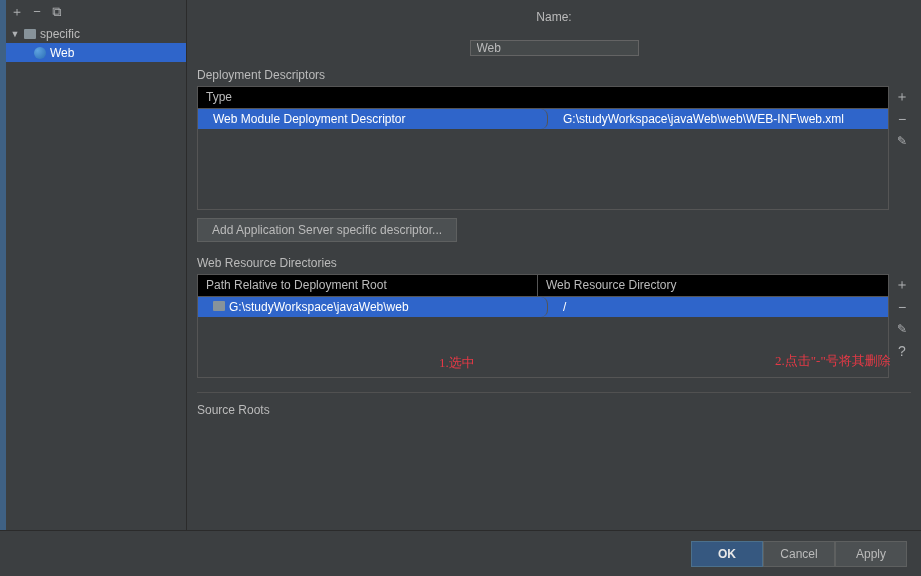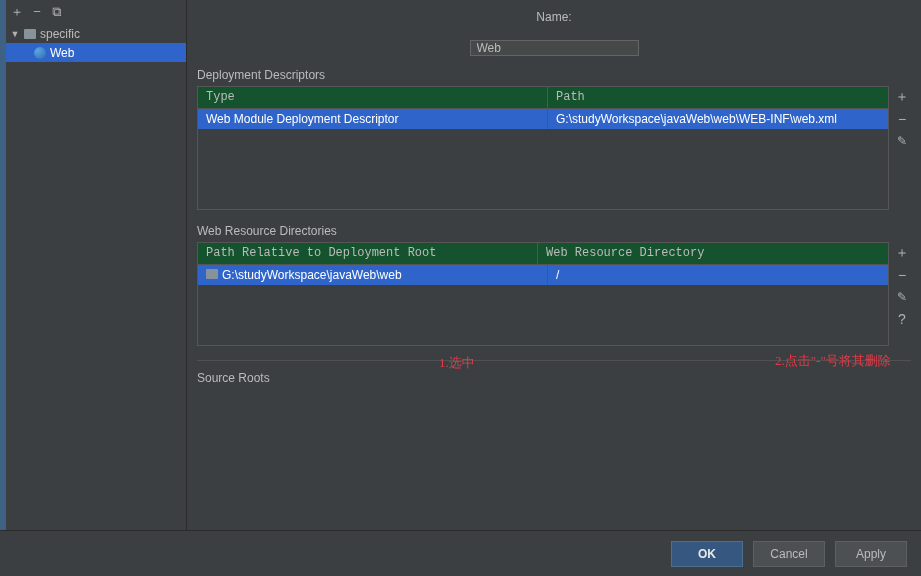--- a/index.html
+++ b/index.html
@@ -38,7 +38,7 @@
 .section-title { color: #bbb; margin: 8px 0 4px; }
 .panel-with-buttons { display: flex; align-items: stretch; }
 .table-wrap { flex: 1; border: 1px solid #555; background: #3c3f41; }
-.table-header { display: flex; background: #14532d; border-bottom: 1px solid #555; height: 22px; font-family: Liberation Mono, monospace; }
+.table-header { display: flex; background: #000000; border-bottom: 1px solid #555; height: 22px; }
 .th { padding: 3px 8px; color: #bbb; border-right: 1px solid #555; }
 .th:last-child { border-right: none; }
 .th.col1 { width: 350px; }

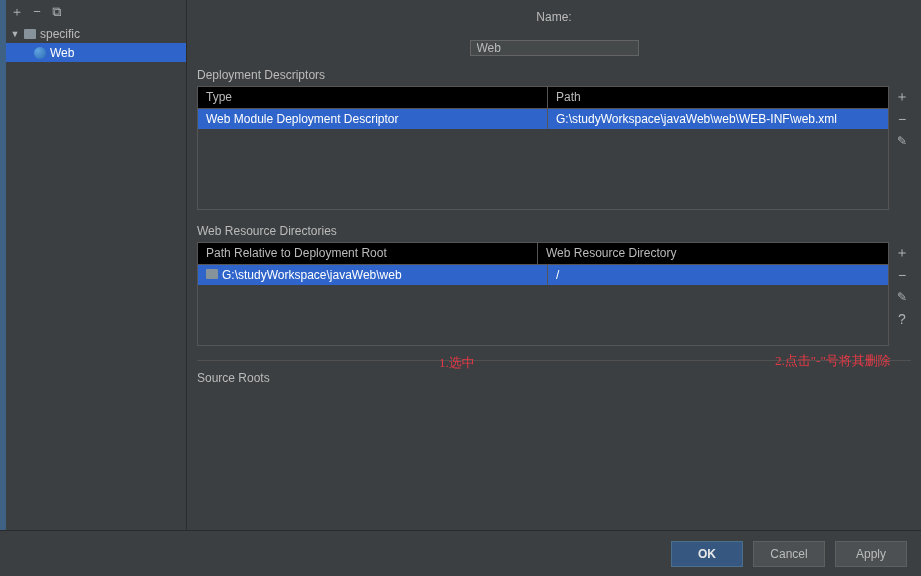--- a/index.html
+++ b/index.html
@@ -111,7 +111,6 @@
       <div class="table-wrap">
         <div class="table-header">
           <div class="th col1">Type</div>
-          <div class="th col2">Path</div>
         </div>
         <div class="table-body">
           <div class="table-row selected">

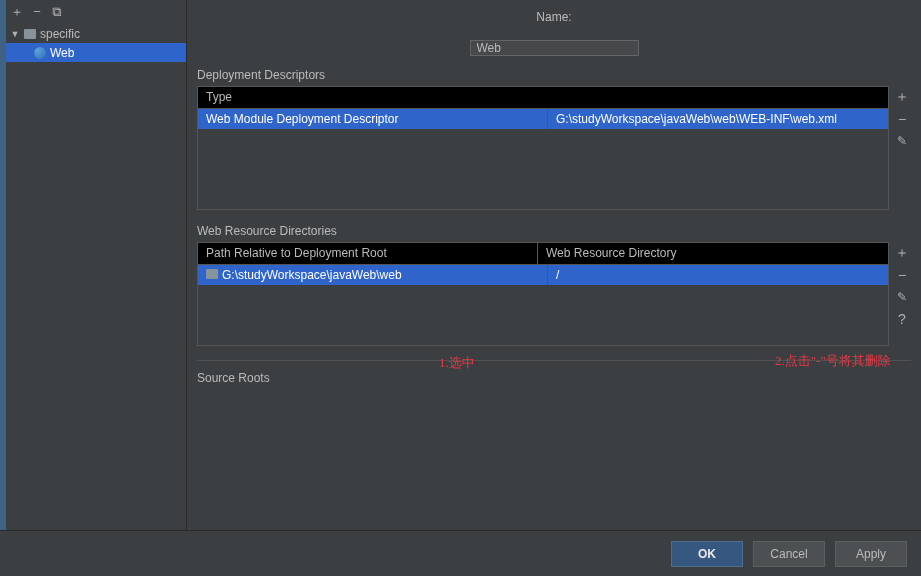--- a/index.html
+++ b/index.html
@@ -45,7 +45,7 @@
 .th.col2 { flex: 1; }
 .table-row { display: flex; height: 20px; }
 .table-row.selected { background: #2f65ca; color: #fff; }
-.td { padding: 2px 8px; display: flex; align-items: center; gap: 4px; overflow: hidden; white-space: nowrap; }
+.td { padding: 2px 15px; display: flex; align-items: center; gap: 4px; overflow: hidden; white-space: nowrap; border-radius: 7px; }
 .td.col1 { width: 350px; border-right: 1px solid #555; }
 .td.col2 { flex: 1; }
 .table-body { min-height: 100px; }

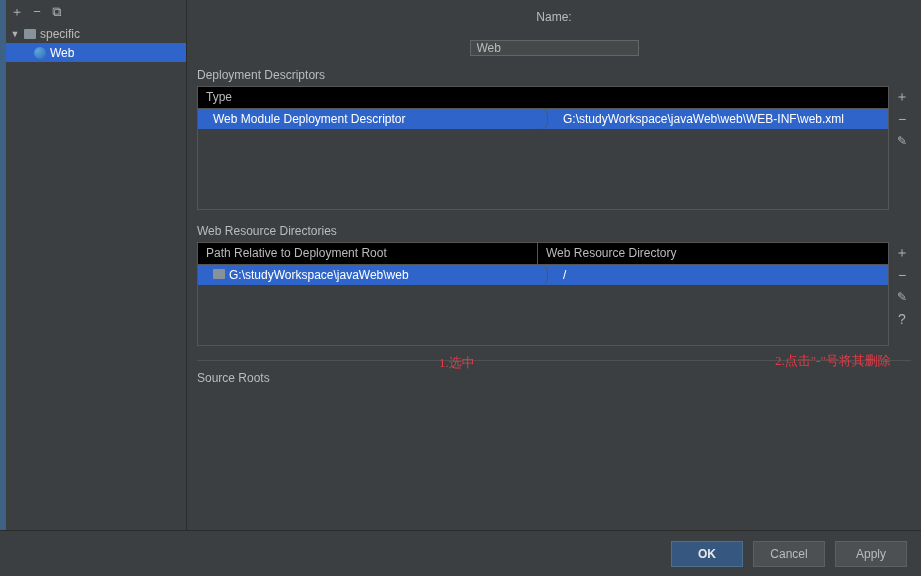--- a/index.html
+++ b/index.html
@@ -125,6 +125,7 @@
         <div class="side-btn pencil-icon">✎</div>
       </div>
     </div>
+    <button class="below-button">Add Application Server specific descriptor...</button>
 
     <div class="section-title" style="margin-top:14px">Web Resource Directories</div>
     <div class="panel-with-buttons">

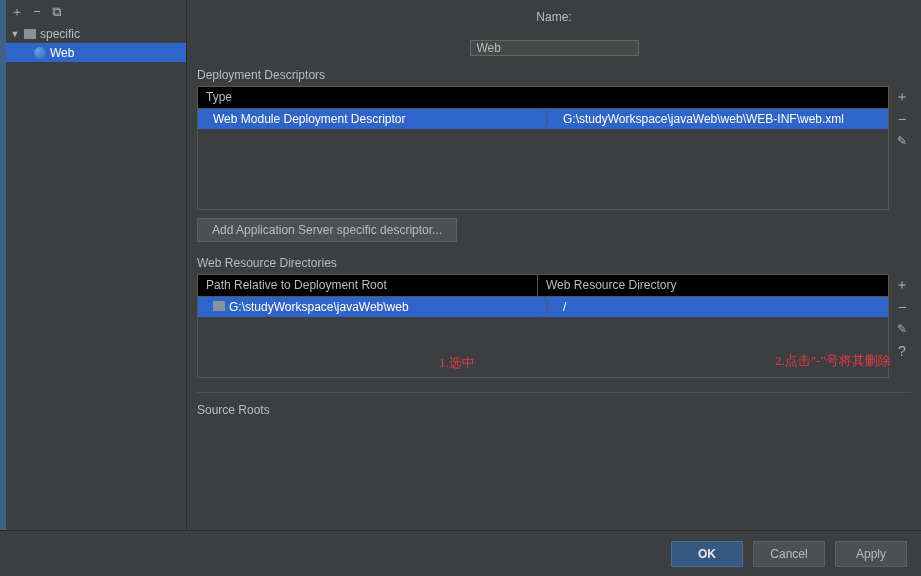--- a/index.html
+++ b/index.html
@@ -64,7 +64,7 @@
 .content-panel { position: relative; }
 .footer {
   height: 46px; border-top: 1px solid #2b2b2b; background: #3c3f41;
-  display: flex; justify-content: flex-end; align-items: center; gap: 10px; padding-right: 14px;
+  display: flex; justify-content: flex-end; align-items: center; padding-right: 14px;
 }
 .footer button {
   min-width: 72px; height: 26px; background: #4c5052; border: 1px solid #5e6060;

